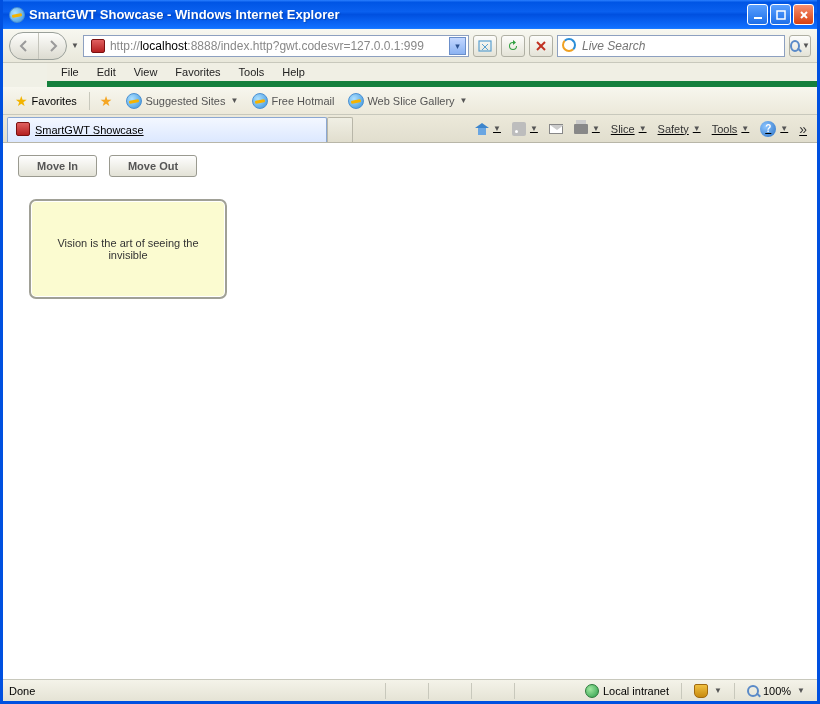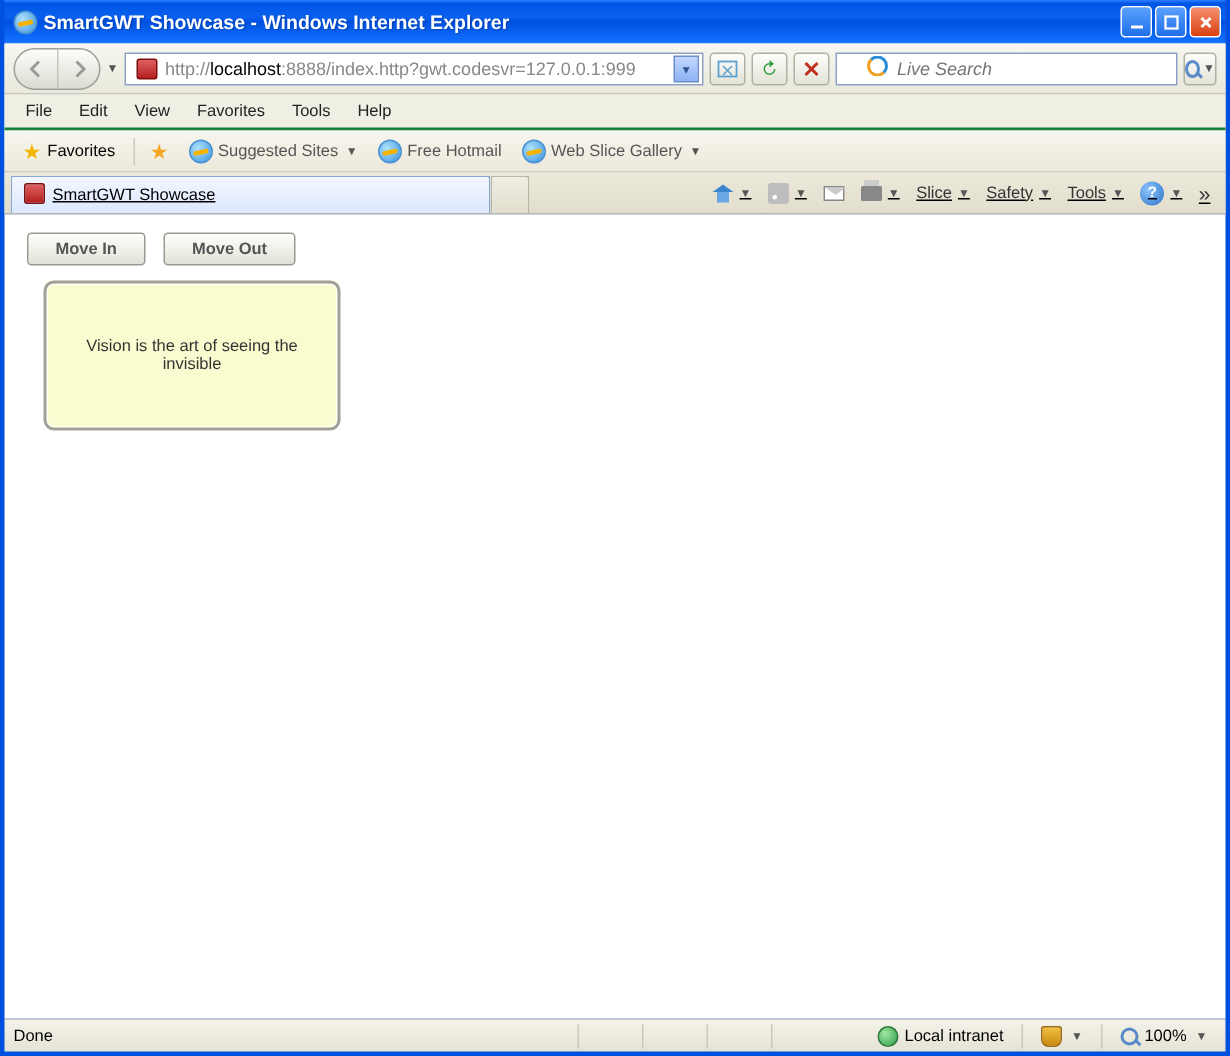--- a/index.html
+++ b/index.html
@@ -65,7 +65,7 @@
     width:24px;height:22px;border:1px solid #b0b0a4;background:linear-gradient(to bottom,#fdfdfb,#e4e3d7);
     display:inline-flex;align-items:center;justify-content:center;border-radius:3px;
   }
-  .search-wrap { width:228px;display:flex;align-items:center;height:22px;border:1px solid #8da0c0;background:#fff;padding:0 20px;gap:4px; }
+  .search-wrap { width:228px;display:flex;align-items:center;height:22px;border:1px solid #8da0c0;background:#fff;padding:0 4px;gap:4px; }
   .search-wrap input { border:none;outline:none;flex:1;font-size:12px;font-style:italic;color:#888;font-family:inherit;background:transparent;}
   .menu-row { height:24px;display:flex;align-items:center;gap:2px;padding:0 6px;border-bottom:2px solid #15803d;background:#f0efe4; }
   .menu-item { padding:3px 8px;color:#222; }

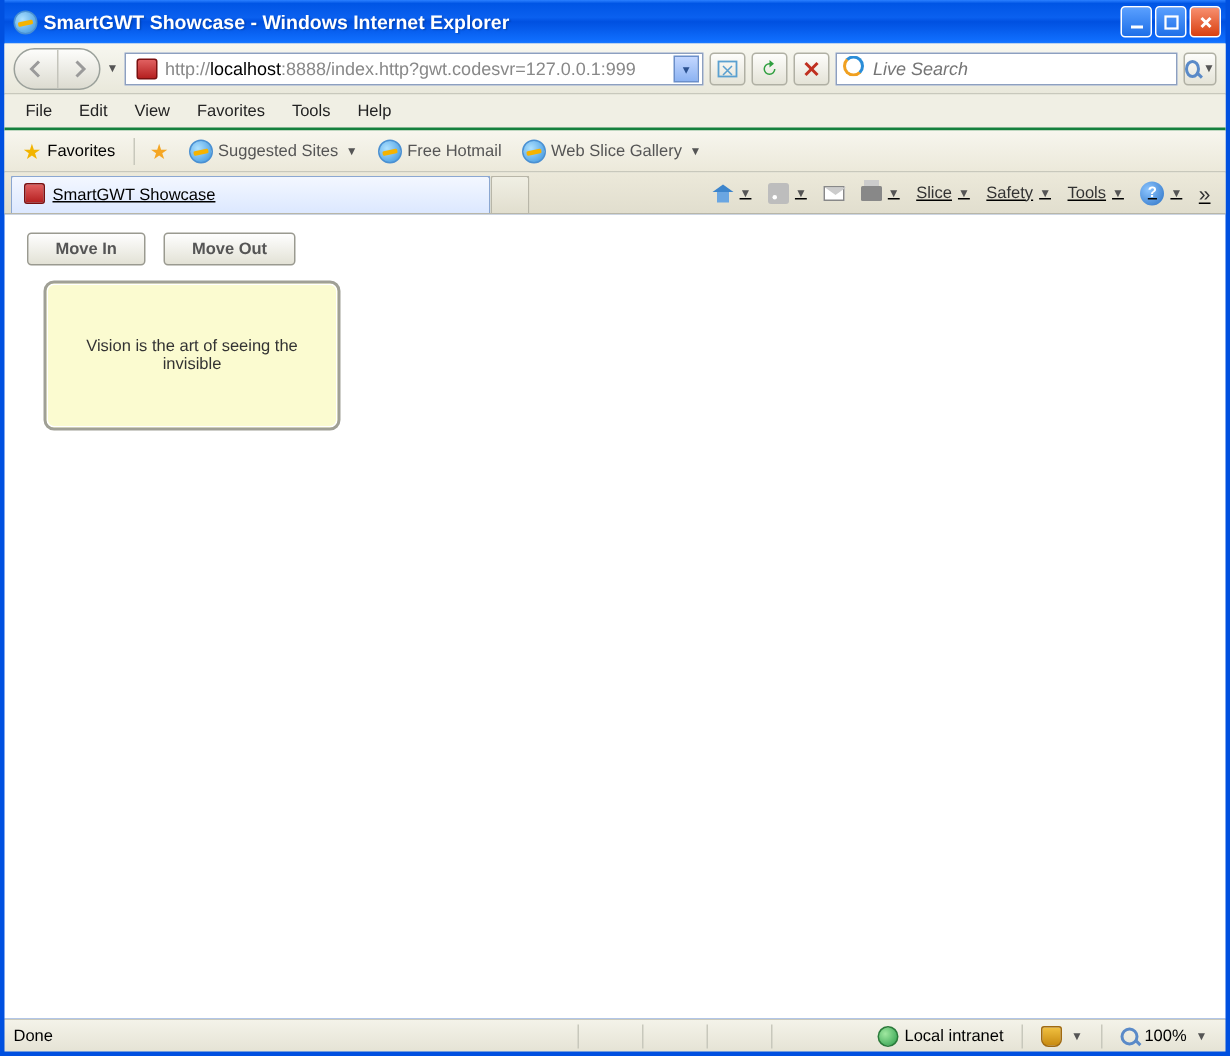--- a/index.html
+++ b/index.html
@@ -67,7 +67,7 @@
   }
   .search-wrap { width:228px;display:flex;align-items:center;height:22px;border:1px solid #8da0c0;background:#fff;padding:0 4px;gap:4px; }
   .search-wrap input { border:none;outline:none;flex:1;font-size:12px;font-style:italic;color:#888;font-family:inherit;background:transparent;}
-  .menu-row { height:24px;display:flex;align-items:center;gap:2px;padding:0 6px;border-bottom:2px solid #15803d;background:#f0efe4; }
+  .menu-row { height:24px;display:flex;align-items:center;gap:2px;padding:0 6px;border-bottom:6px solid #15803d;background:#f0efe4;margin-left:44px; }
   .menu-item { padding:3px 8px;color:#222; }
   .fav-row { height:28px;display:flex;align-items:center;gap:6px;padding:0 6px;border-bottom:1px solid #c8c8bc;background:linear-gradient(to bottom,#f7f6ee,#ece9da); }
   .fav-btn { display:flex;align-items:center;gap:4px;padding:2px 6px; }

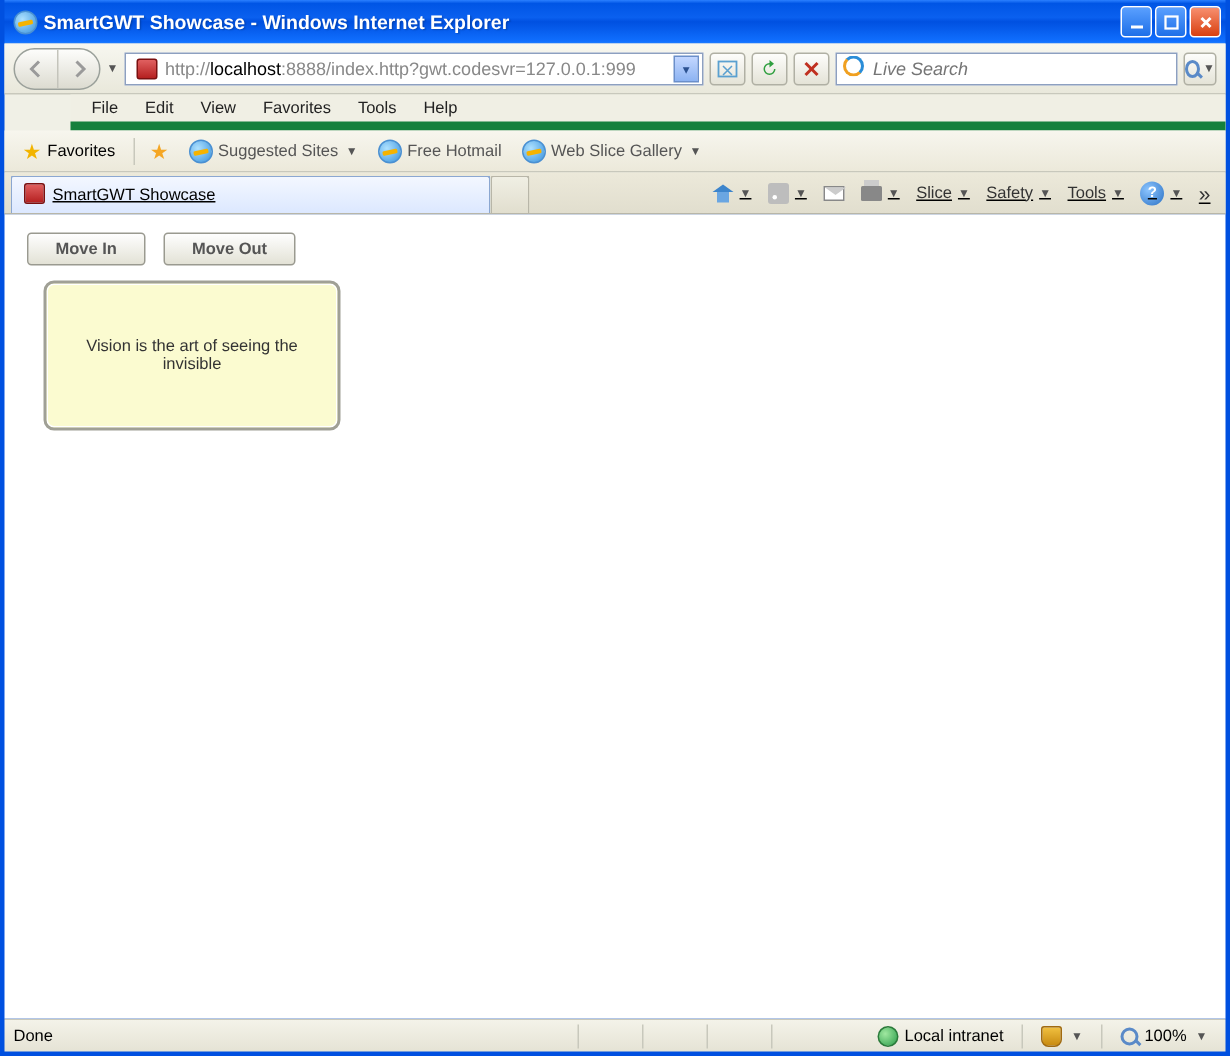--- a/index.html
+++ b/index.html
@@ -96,7 +96,7 @@
   }
   .btn-row{position:absolute;left:15px;top:12px;display:flex;gap:12px;}
   .note-box {
-    position:absolute;left:26px;top:44px;width:198px;height:100px;
+    position:absolute;left:26px;top:56px;width:198px;height:100px;
     border:2px solid #a0a096;border-radius:7px;
     background:#fbfbd0;display:flex;align-items:center;justify-content:center;
     text-align:center;padding:10px 14px;

